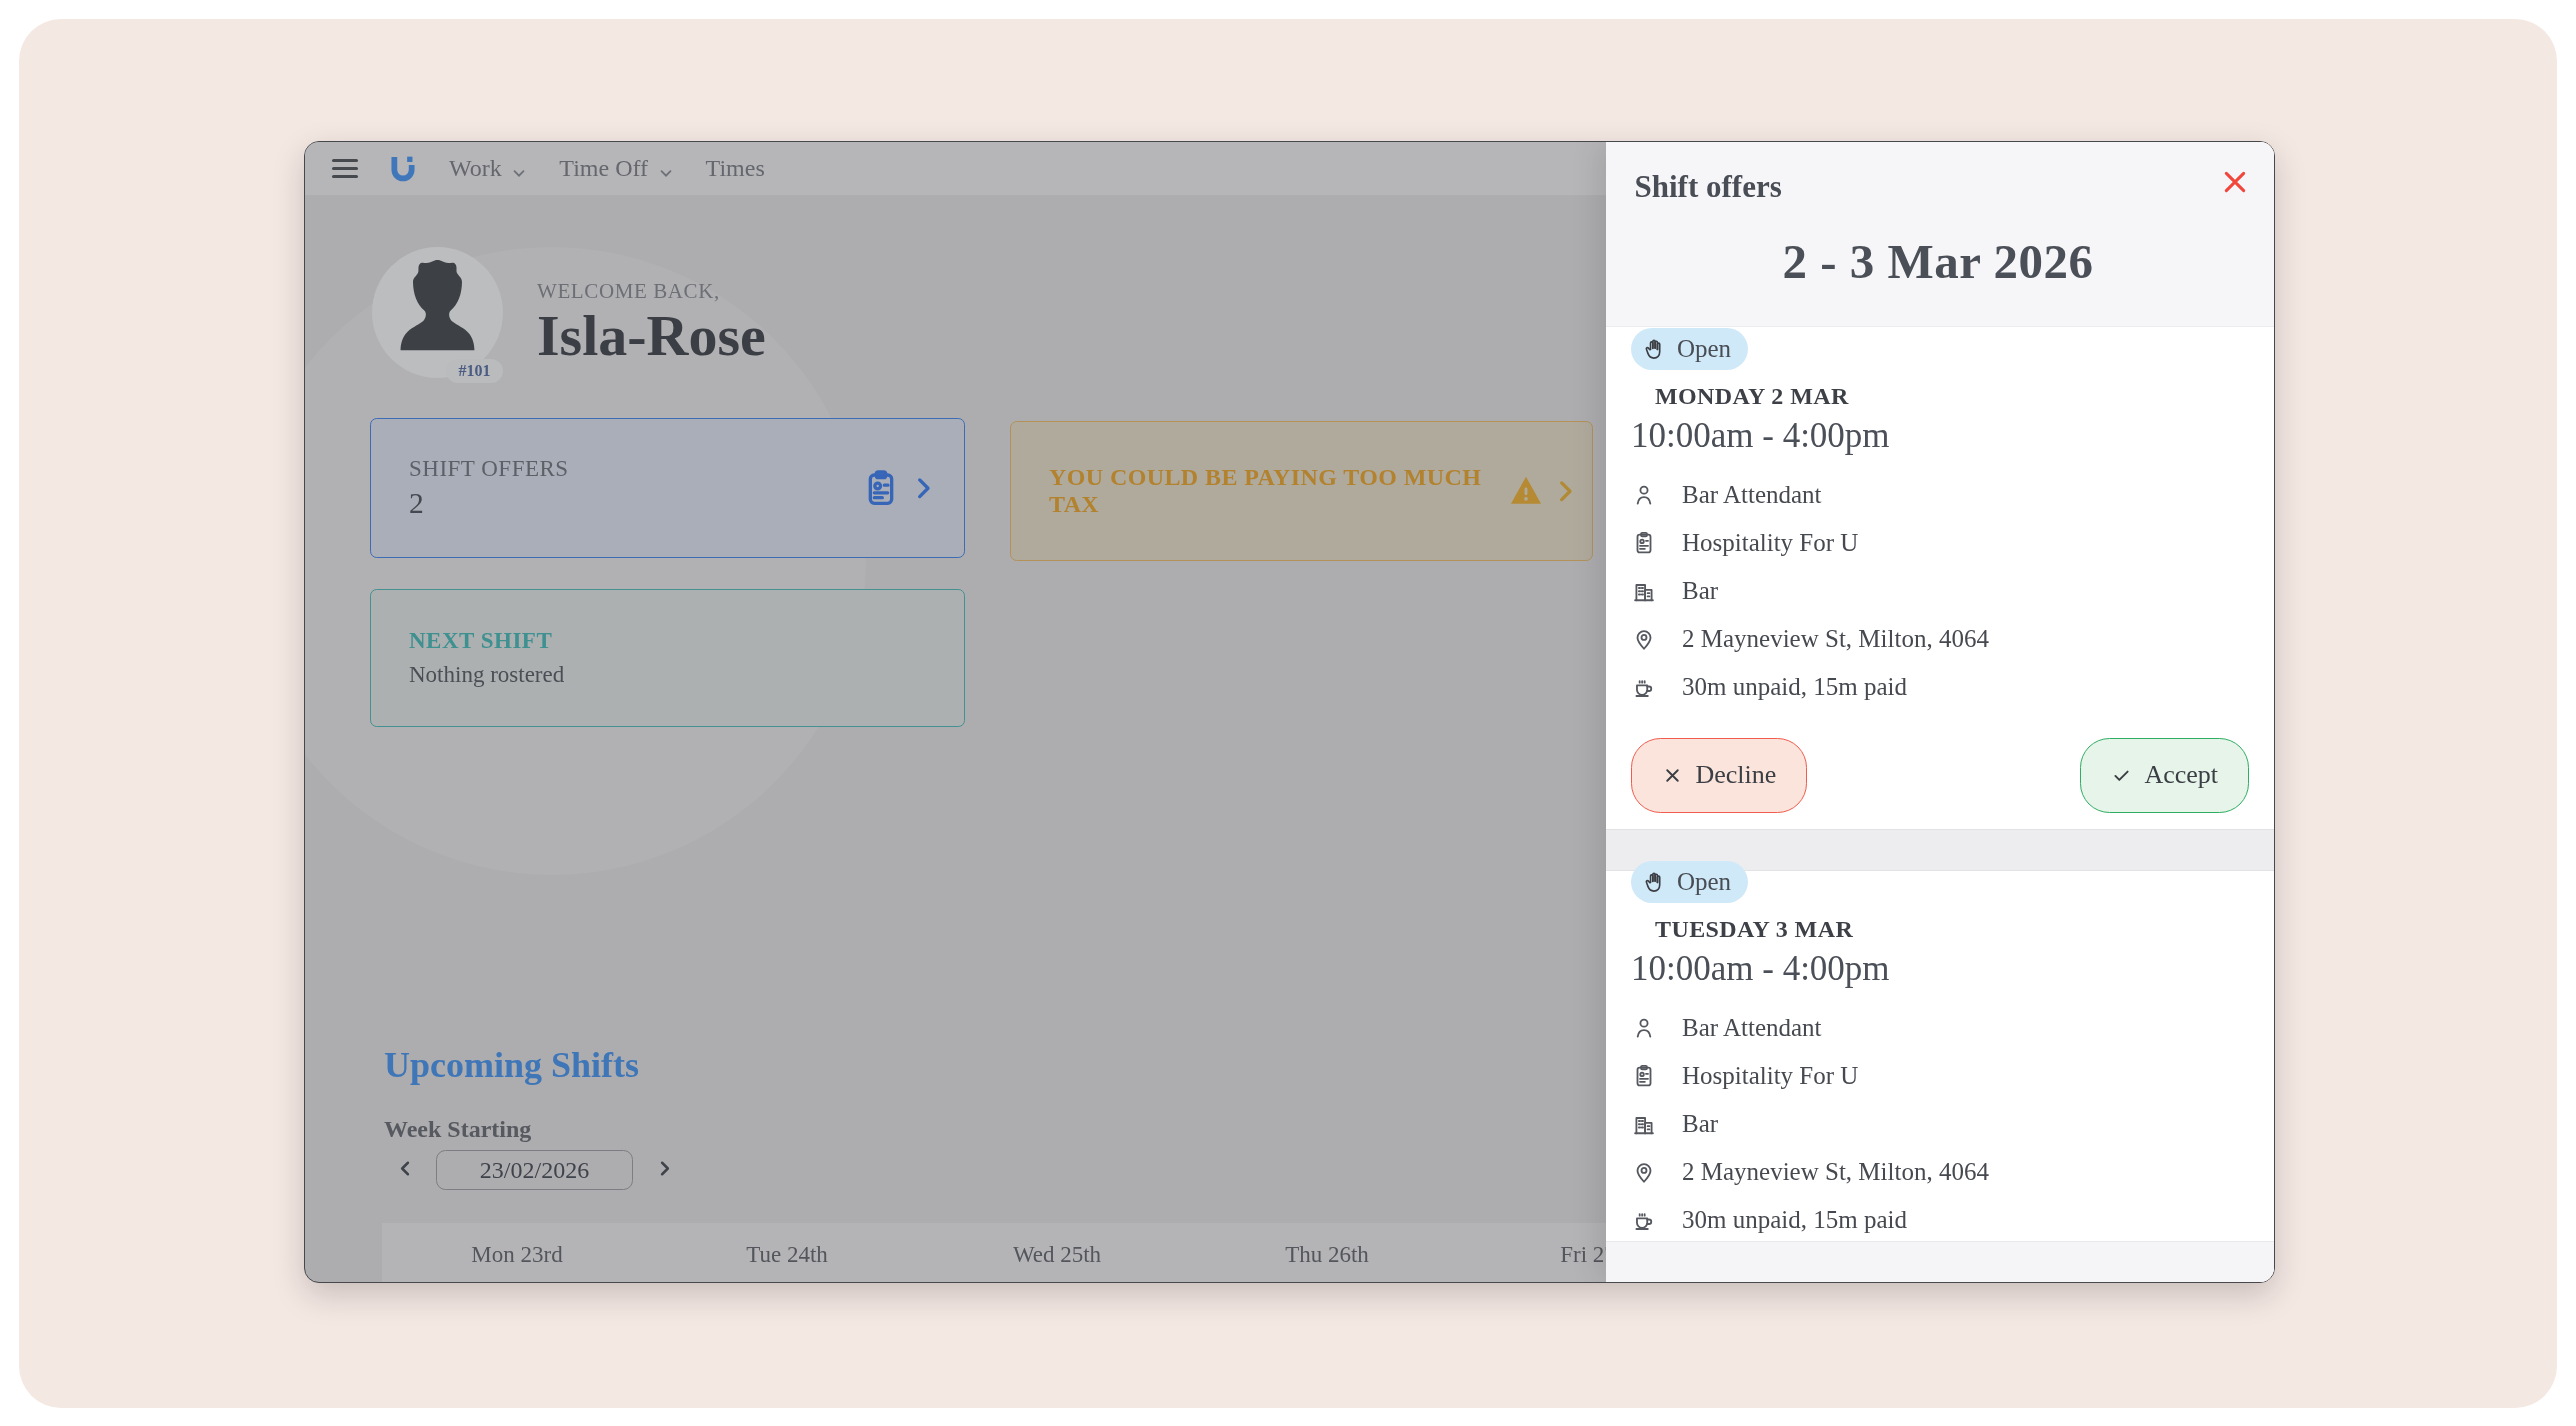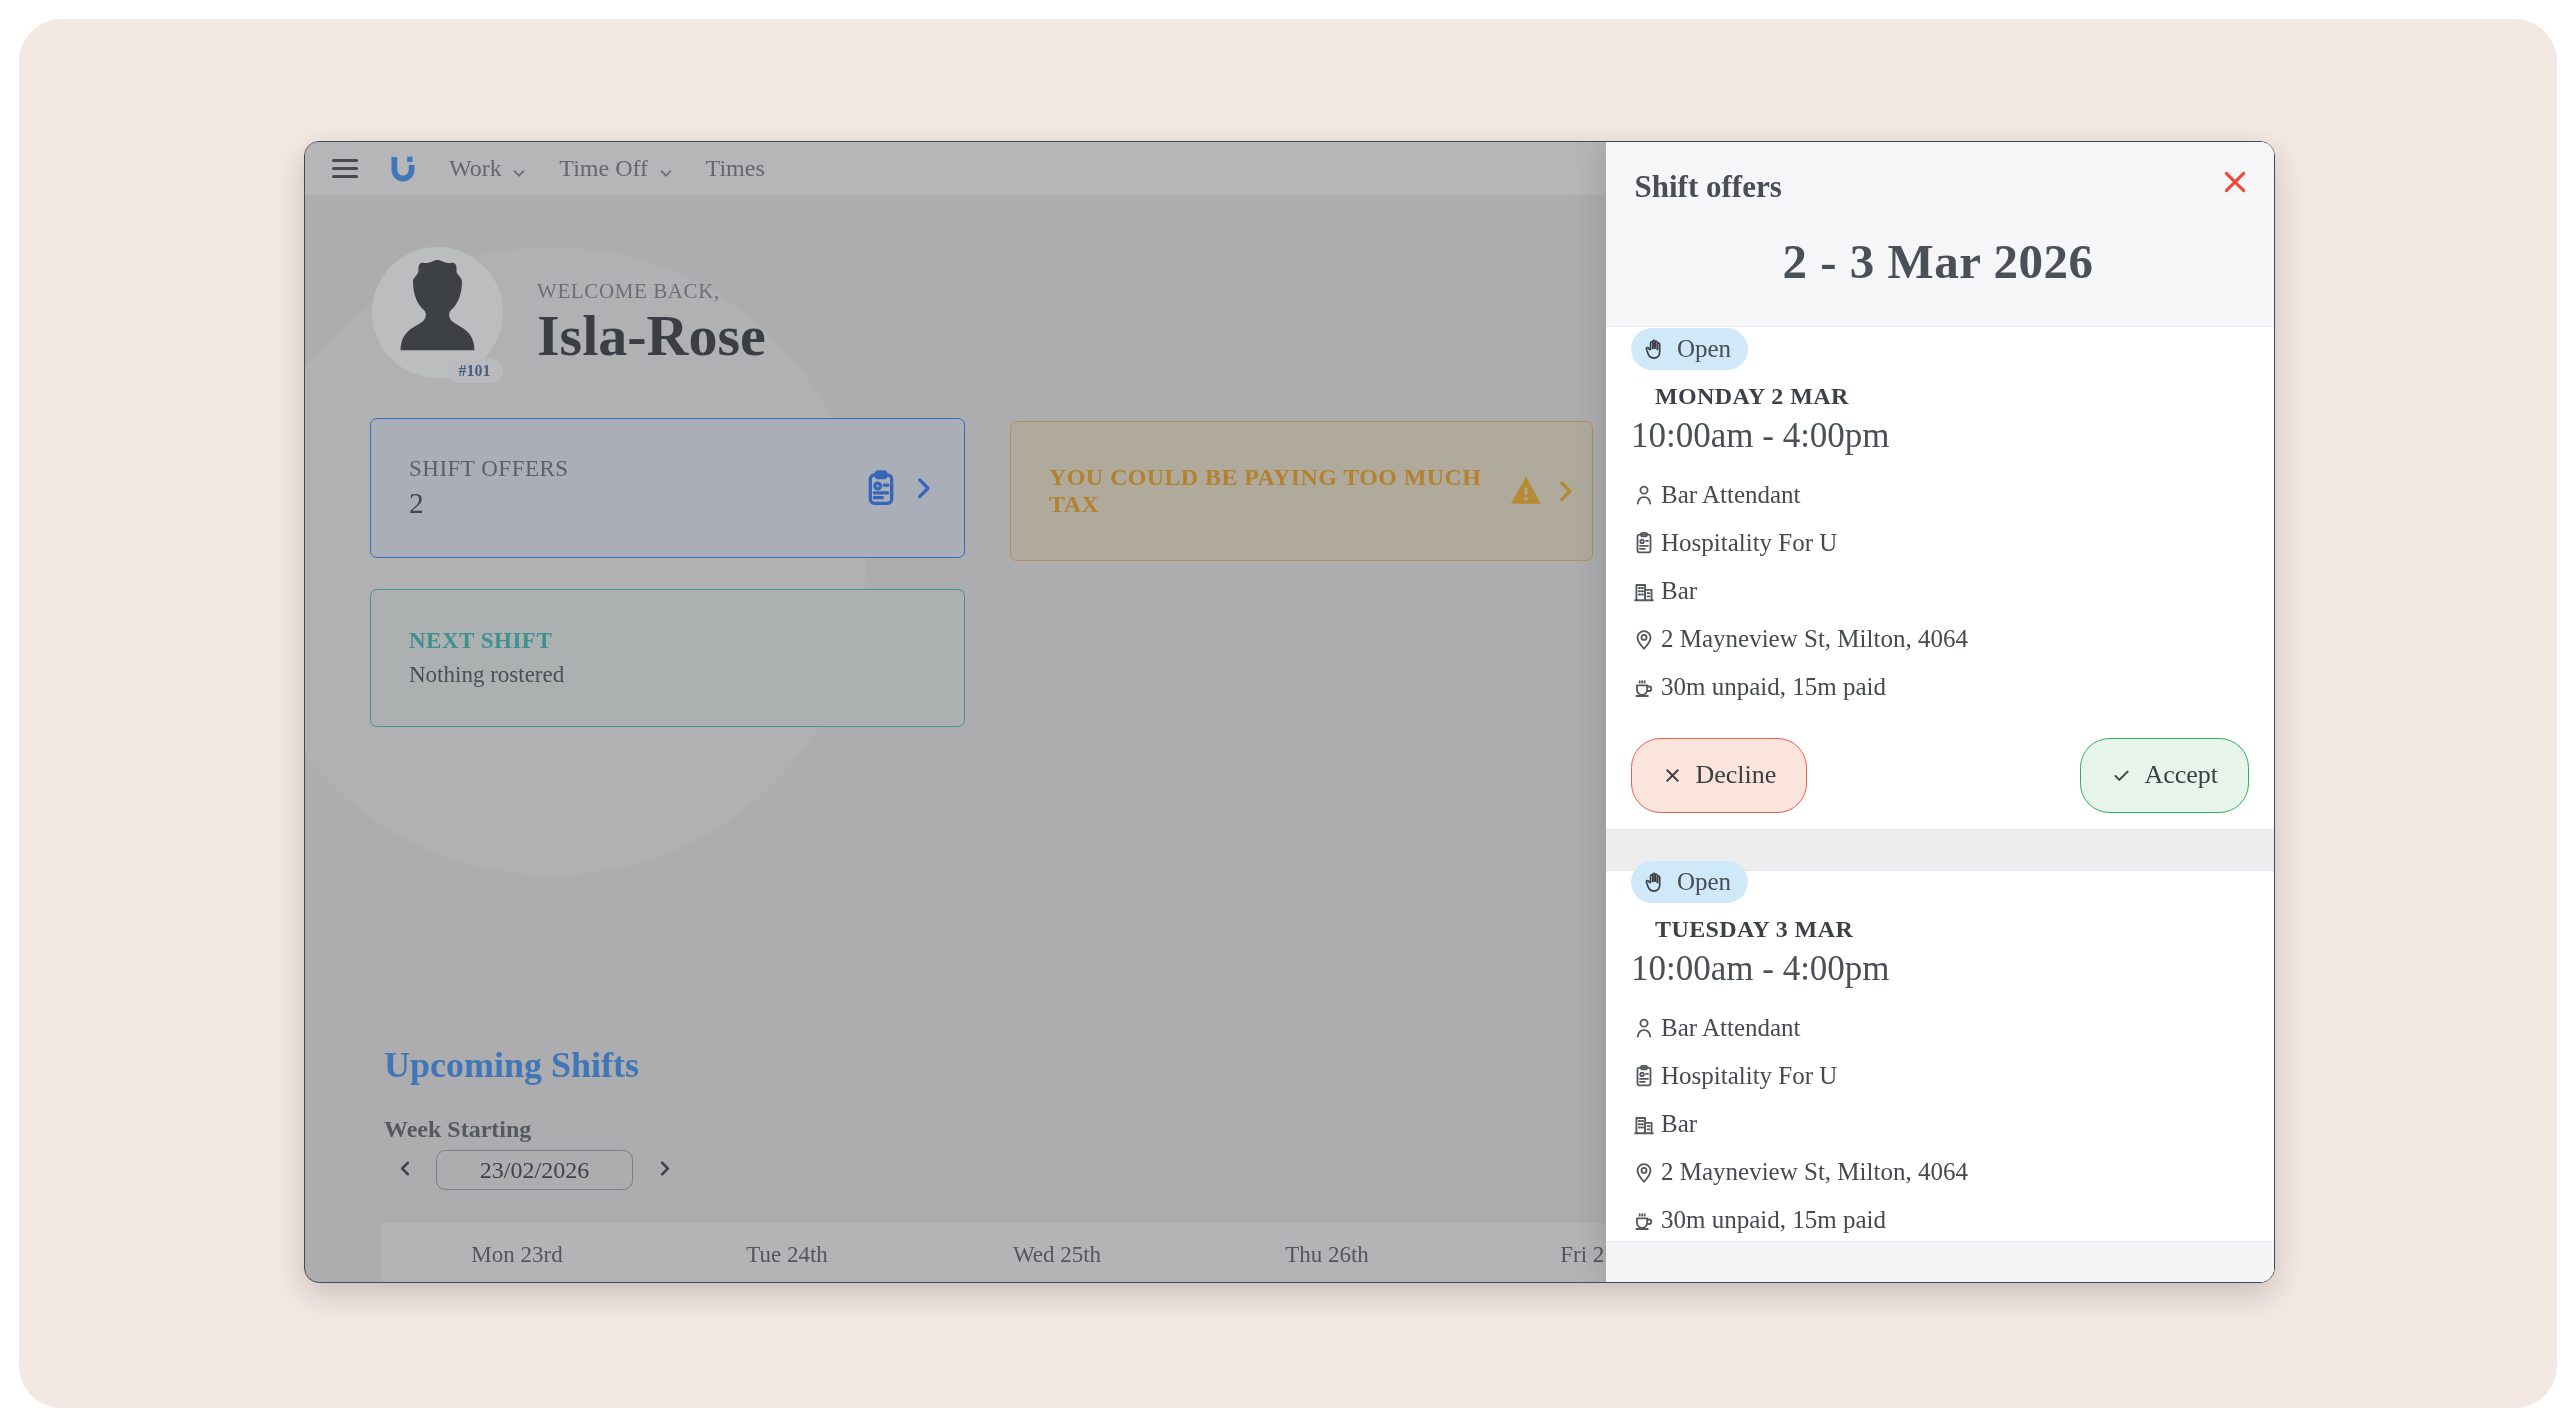--- a/index.html
+++ b/index.html
@@ -66,7 +66,7 @@
   .o-day{margin-top:13.3px;font-size:24px;font-weight:700;letter-spacing:0.4px;color:#3d4047;margin-left:24px;}
   .o-time{margin-top:5.7px;font-size:35px;color:#4b4f58;}
   .o-details{margin-top:15px;}
-  .drow{display:flex;align-items:center;gap:4px;height:48px;}
+  .drow{display:flex;align-items:center;gap:25px;height:48px;}
   .dicon{width:26px;height:26px;color:#55585f;flex:none;}
   .dicon svg{width:100%;height:100%;}
   .dtext{font-size:25px;color:#46494f;}

